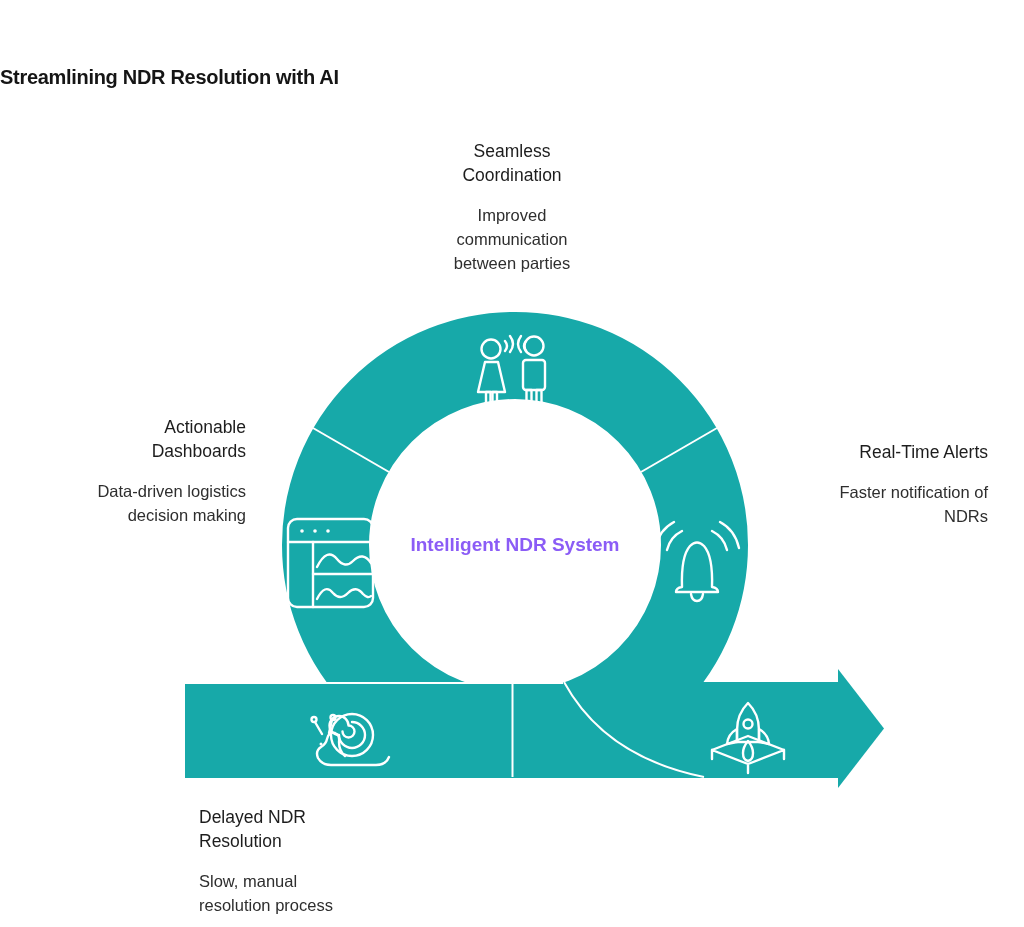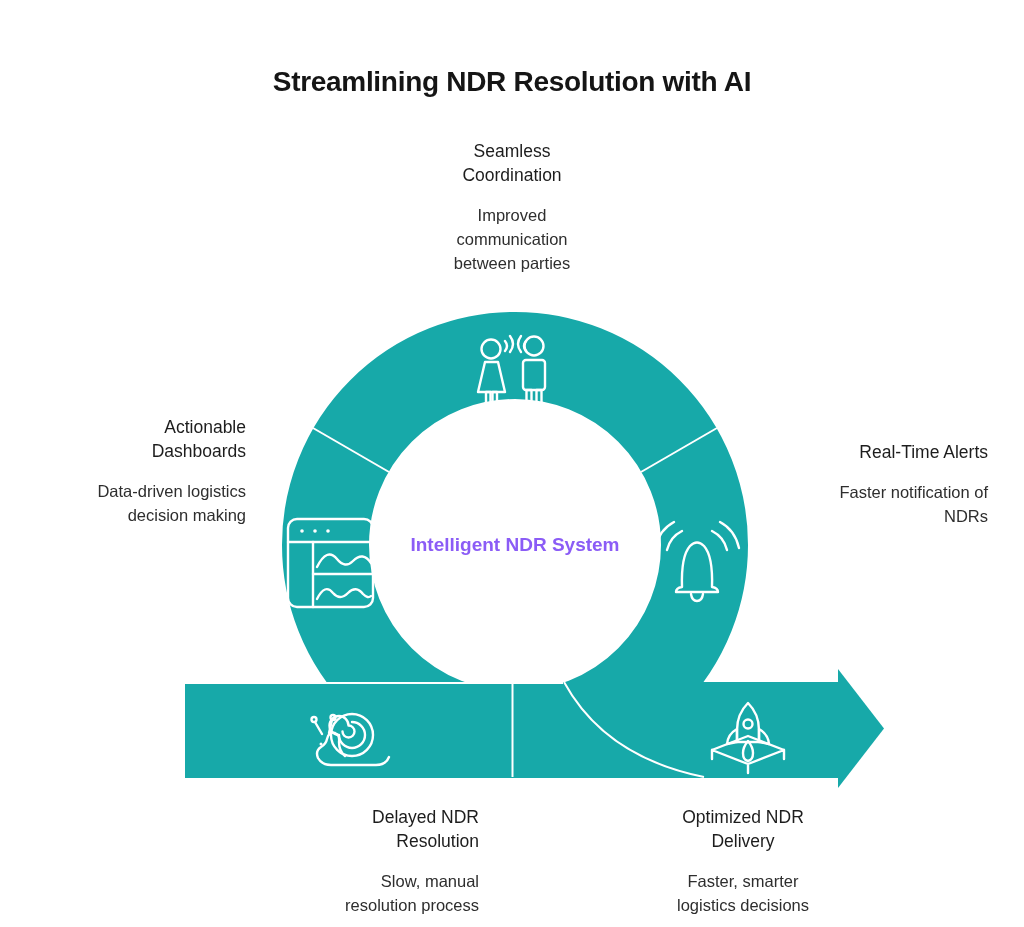--- a/index.html
+++ b/index.html
@@ -12,8 +12,7 @@
   }
   #title{
     position:absolute;top:66px;left:0;width:1024px;
-    text-align:center;
-    font-size:28px;font-weight:700;letter-spacing:-0.3px;
+    font-size:20px;font-weight:700;letter-spacing:-0.3px;
     color:#151515;
   }
   .node-label{position:absolute;}

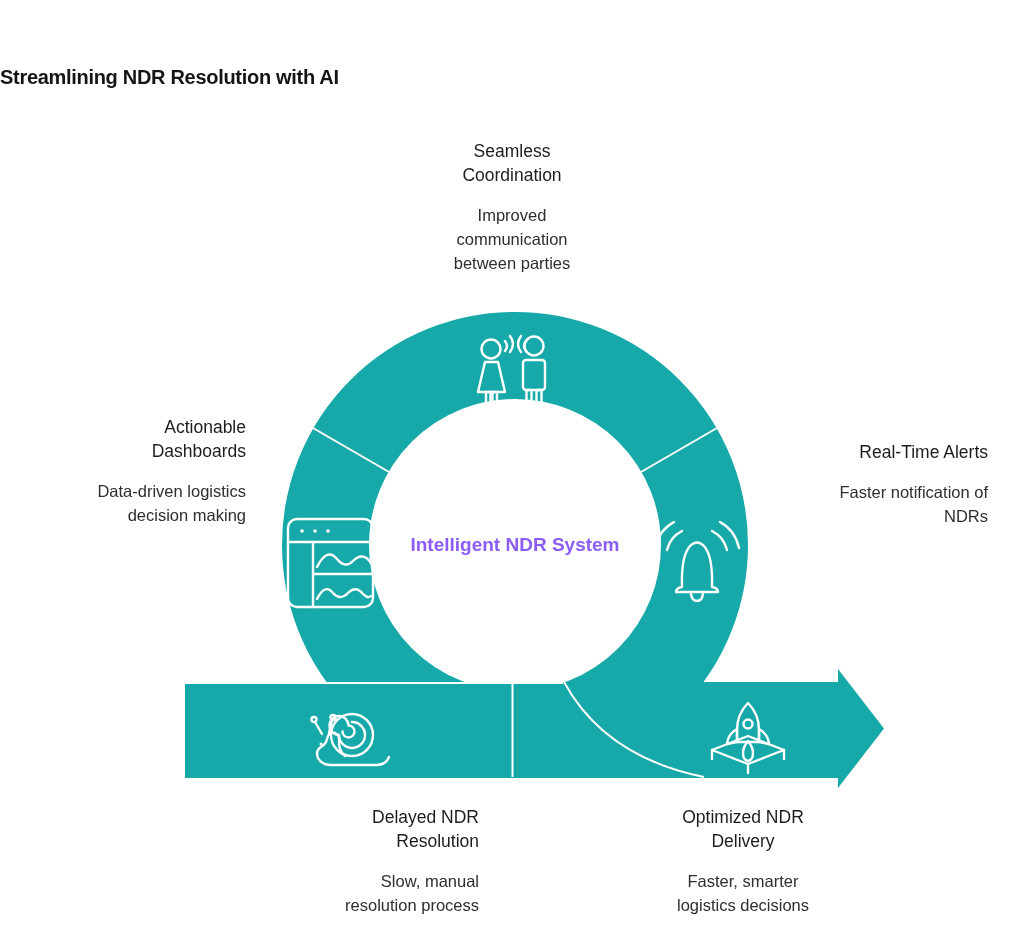--- a/index.html
+++ b/index.html
@@ -27,7 +27,7 @@
   #node-top{top:139px;left:512px;transform:translateX(-50%);text-align:center;width:320px;}
   #node-left{top:415px;right:778px;text-align:right;width:260px;}
   #node-right{top:440px;left:778px;text-align:right;width:210px;}
-  #node-bottom-left{top:805px;left:349px;transform:translateX(-50%);text-align:right;width:260px;}
+  #node-bottom-left{top:805px;left:329px;transform:translateX(-50%);text-align:left;width:260px;}
   #node-bottom-right{top:805px;left:743px;transform:translateX(-50%);text-align:center;width:260px;}
   #center-label{
     position:absolute;top:534px;left:515px;transform:translateX(-50%);

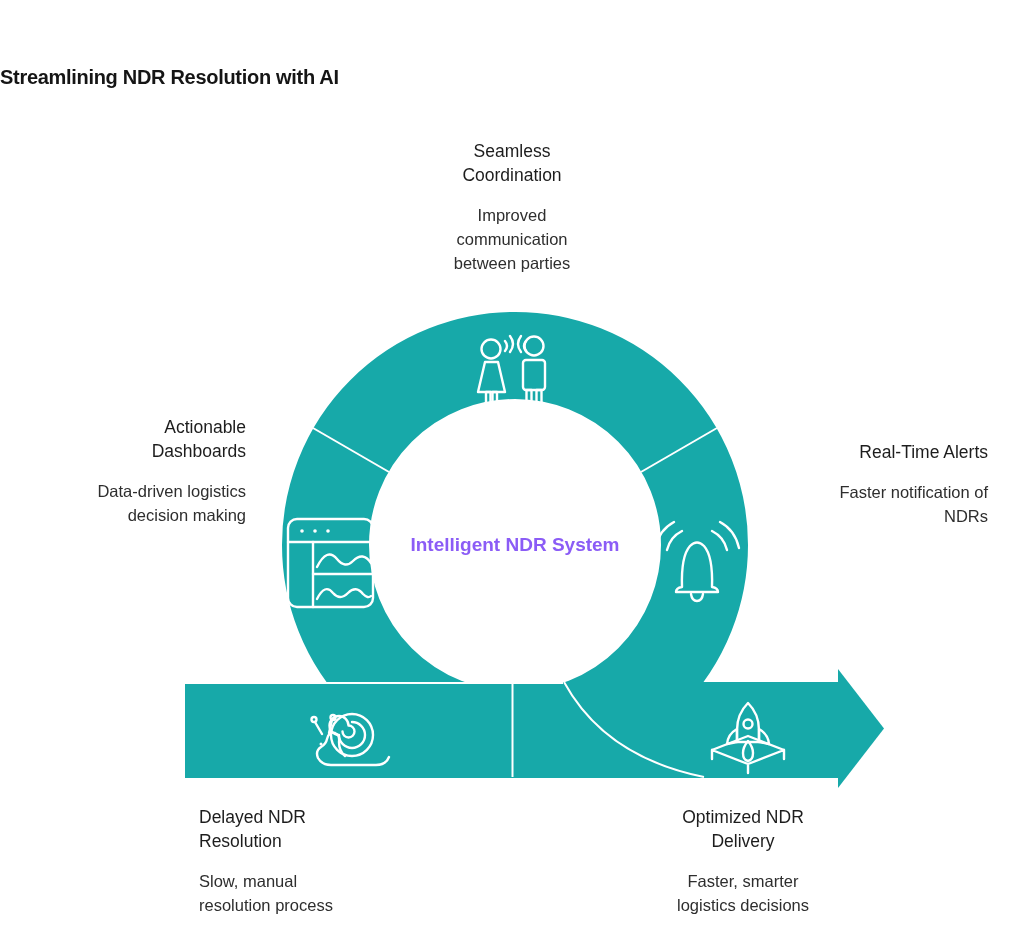--- a/index.html
+++ b/index.html
@@ -148,12 +148,6 @@
 resolution process</div>
   </div>
 
-  <div class="node-label" id="node-bottom-right">
-    <div class="node-heading">Optimized NDR
-Delivery</div>
-    <div class="node-body">Faster, smarter
-logistics decisions</div>
-  </div>
 
   <div id="center-label">Intelligent NDR System</div>
 

